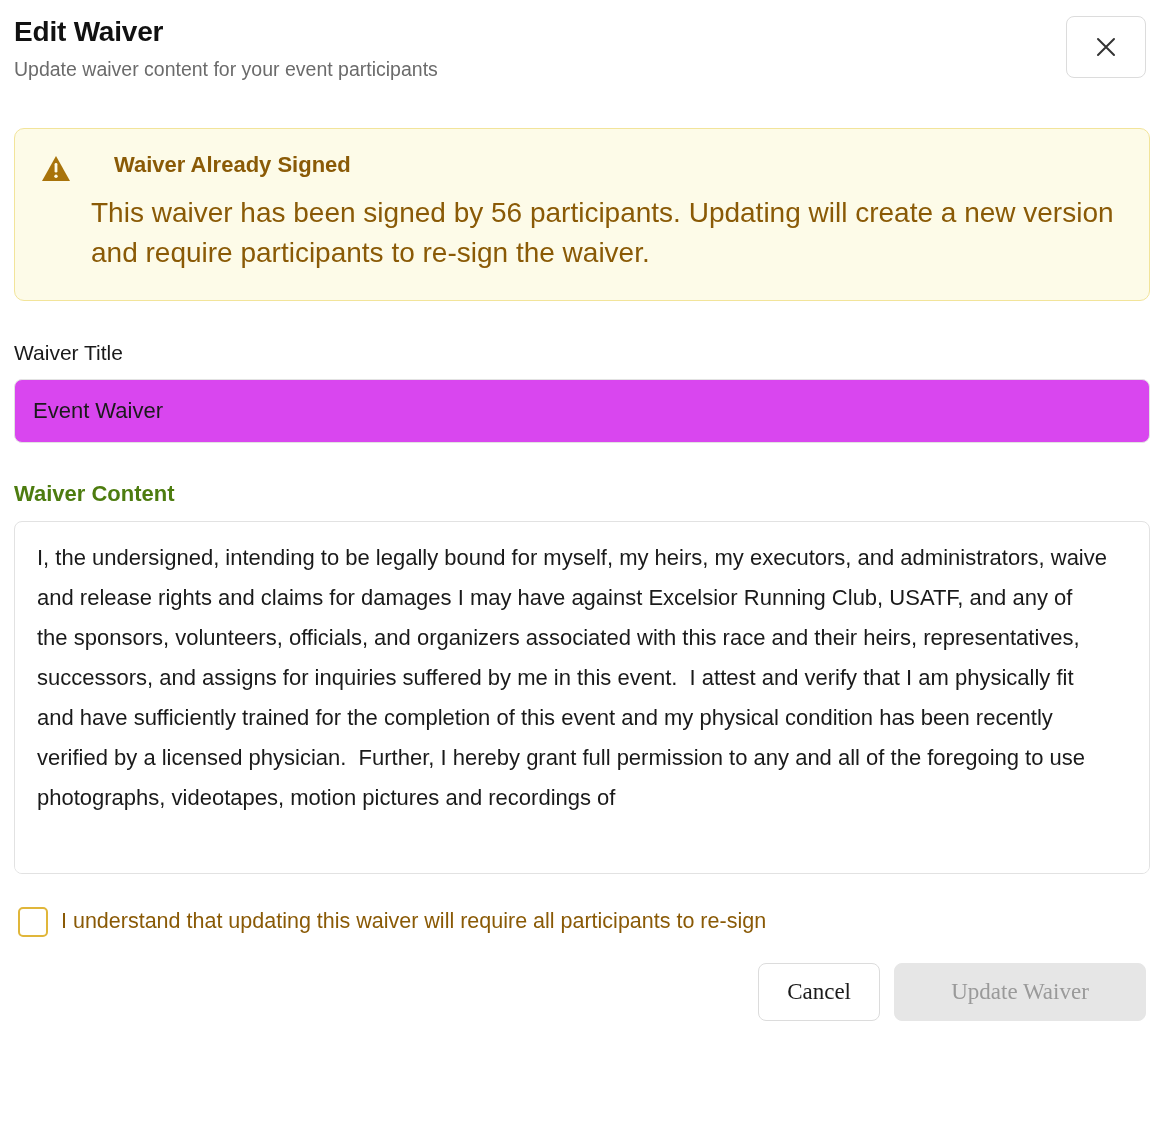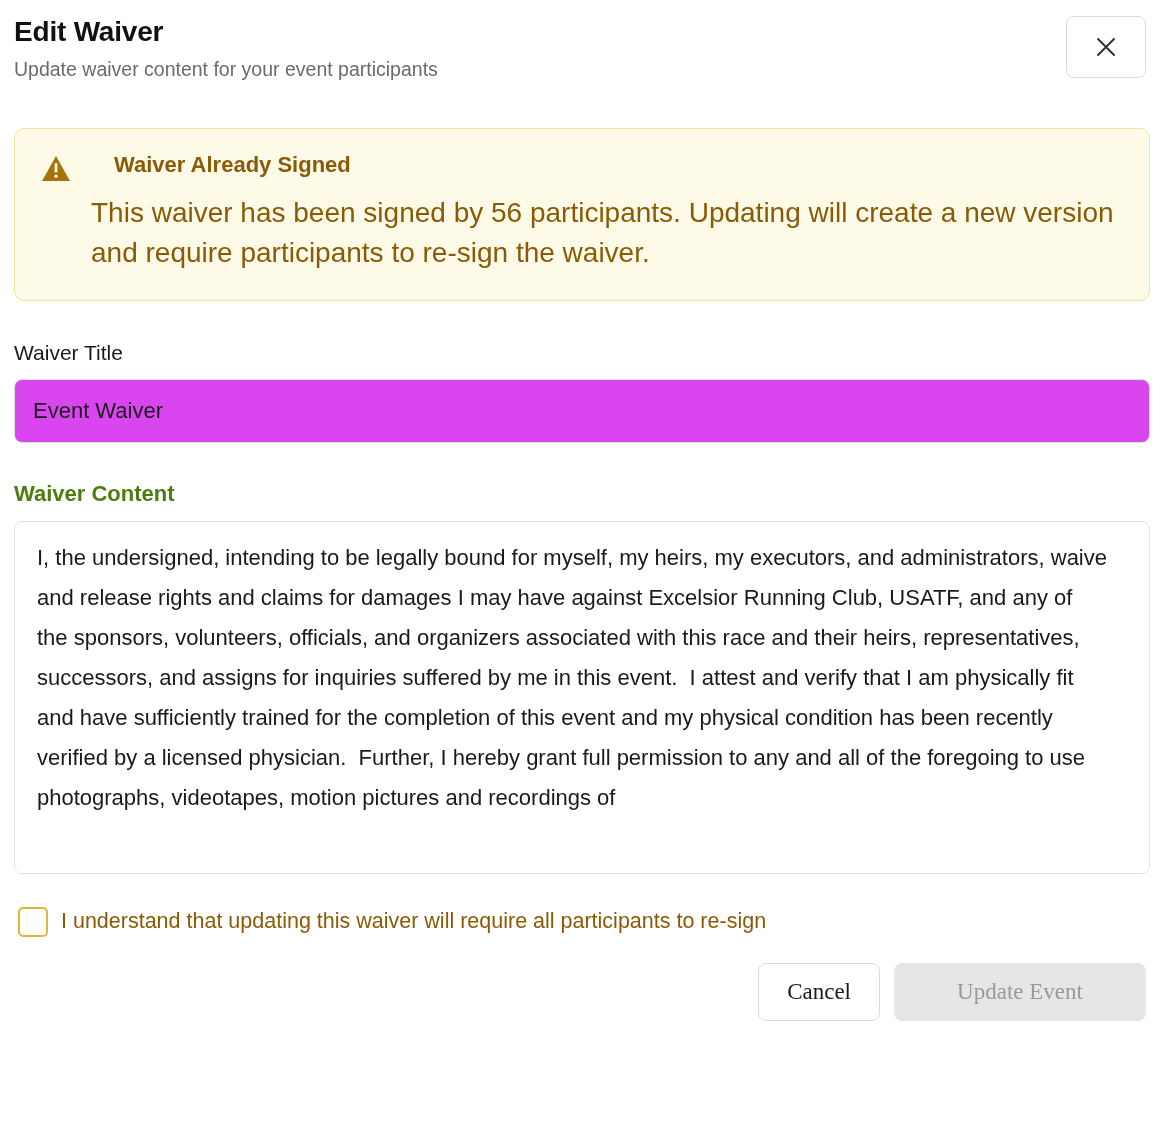--- a/index.html
+++ b/index.html
@@ -247,7 +247,7 @@
 
   <div class="footer">
     <button class="btn btn-cancel">Cancel</button>
-    <button class="btn btn-primary">Update Event</button>
+    <button class="btn btn-primary">Update Waiver</button>
   </div>
 
 </div>

